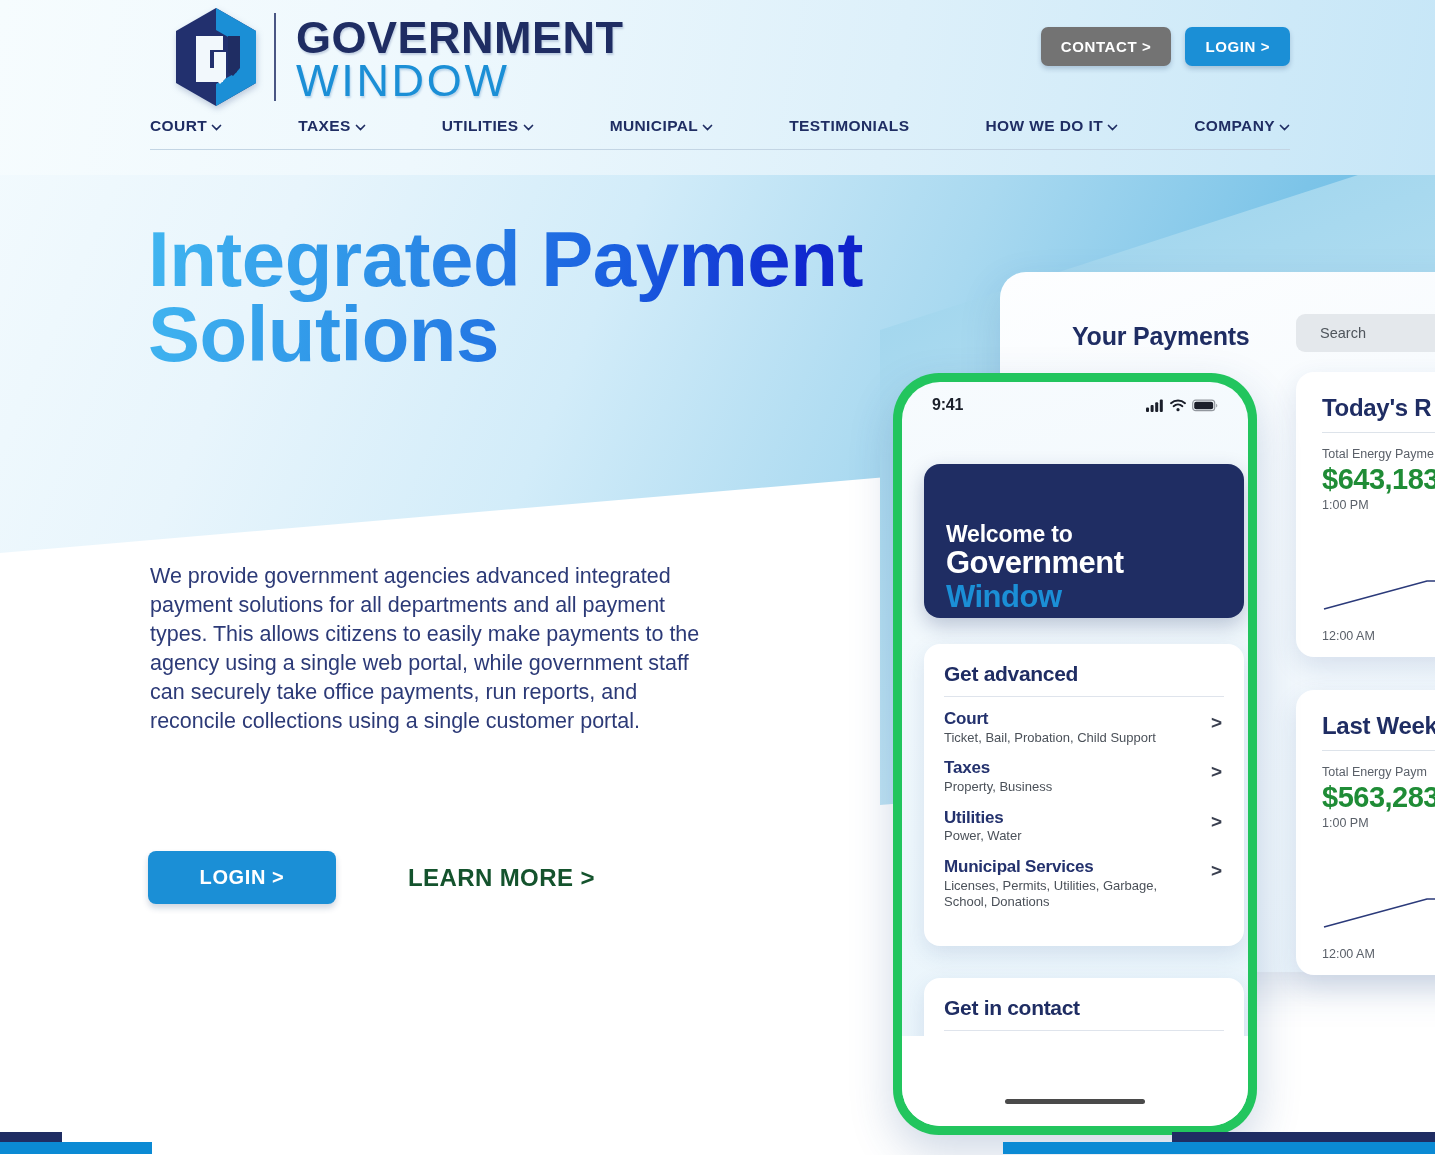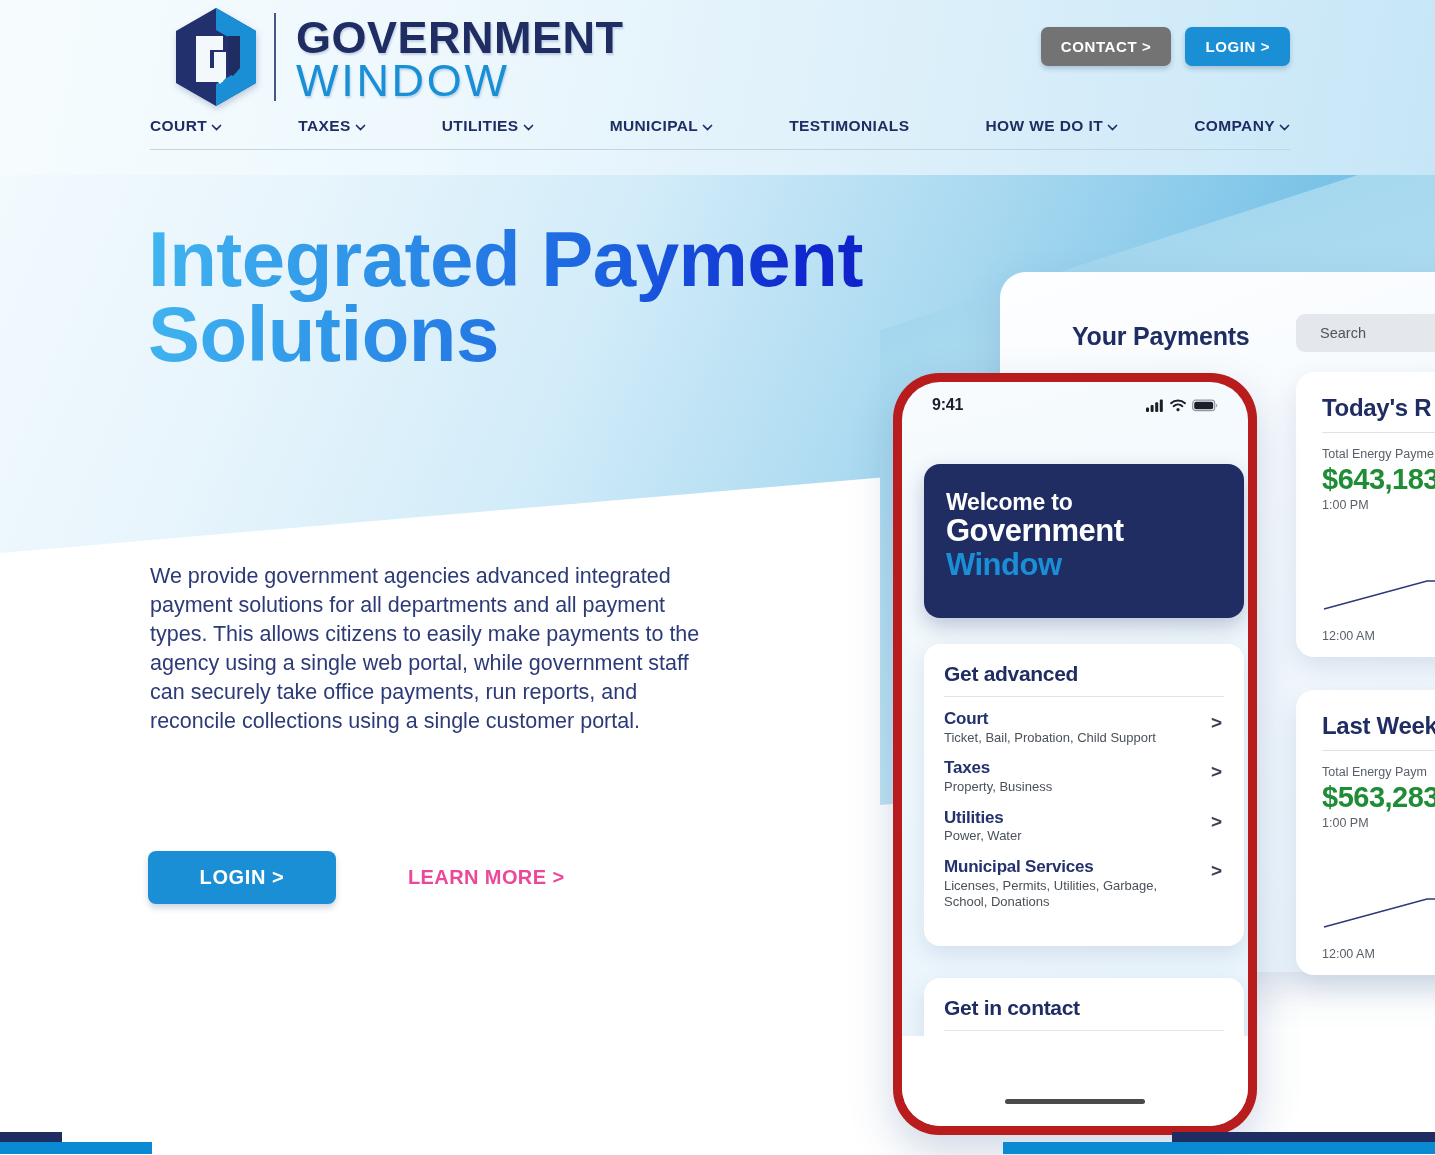--- a/index.html
+++ b/index.html
@@ -189,7 +189,7 @@
     position: absolute;
     left: 893px; top: 373px;
     width: 364px; height: 762px;
-    background: #b91c1c;
+    background: #22c55e;
     border-radius: 46px;
     box-shadow: 0 18px 44px rgba(40,80,140,0.22);
     padding: 9px;

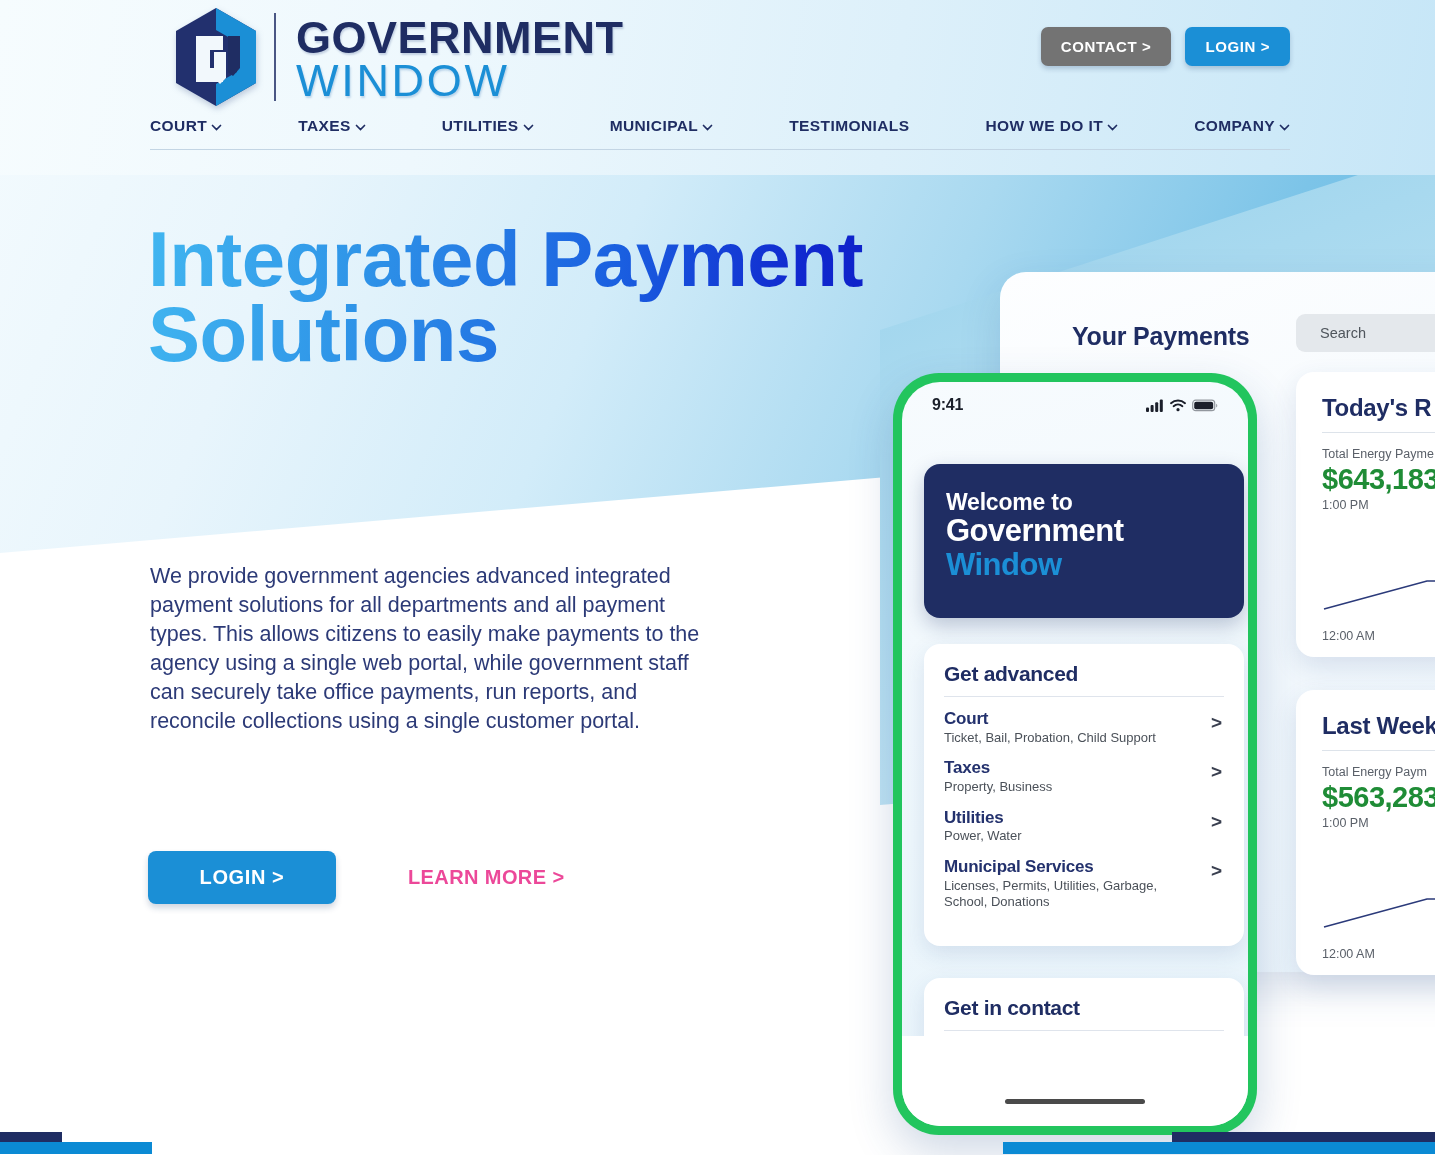--- a/index.html
+++ b/index.html
@@ -217,7 +217,7 @@
     padding: 26px 0 0 22px;
     box-shadow: 0 8px 20px rgba(25,45,100,0.25);
   }
-  .w1 { font-size: 23px; font-weight: bold; color: #fff; line-height: 1.05; letter-spacing: -.2px; }
+  .w1 { font-size: 23px; font-weight: bold; color: #fff; line-height: 1.05; letter-spacing: -.2px; margin-top: 32px; }
   .w2 { font-size: 31px; font-weight: bold; color: #fff; line-height: 1.08; letter-spacing: -.5px; }
   .w3 { font-size: 31px; font-weight: bold; color: #1b8fd6; line-height: 1.08; letter-spacing: -.5px; }
 

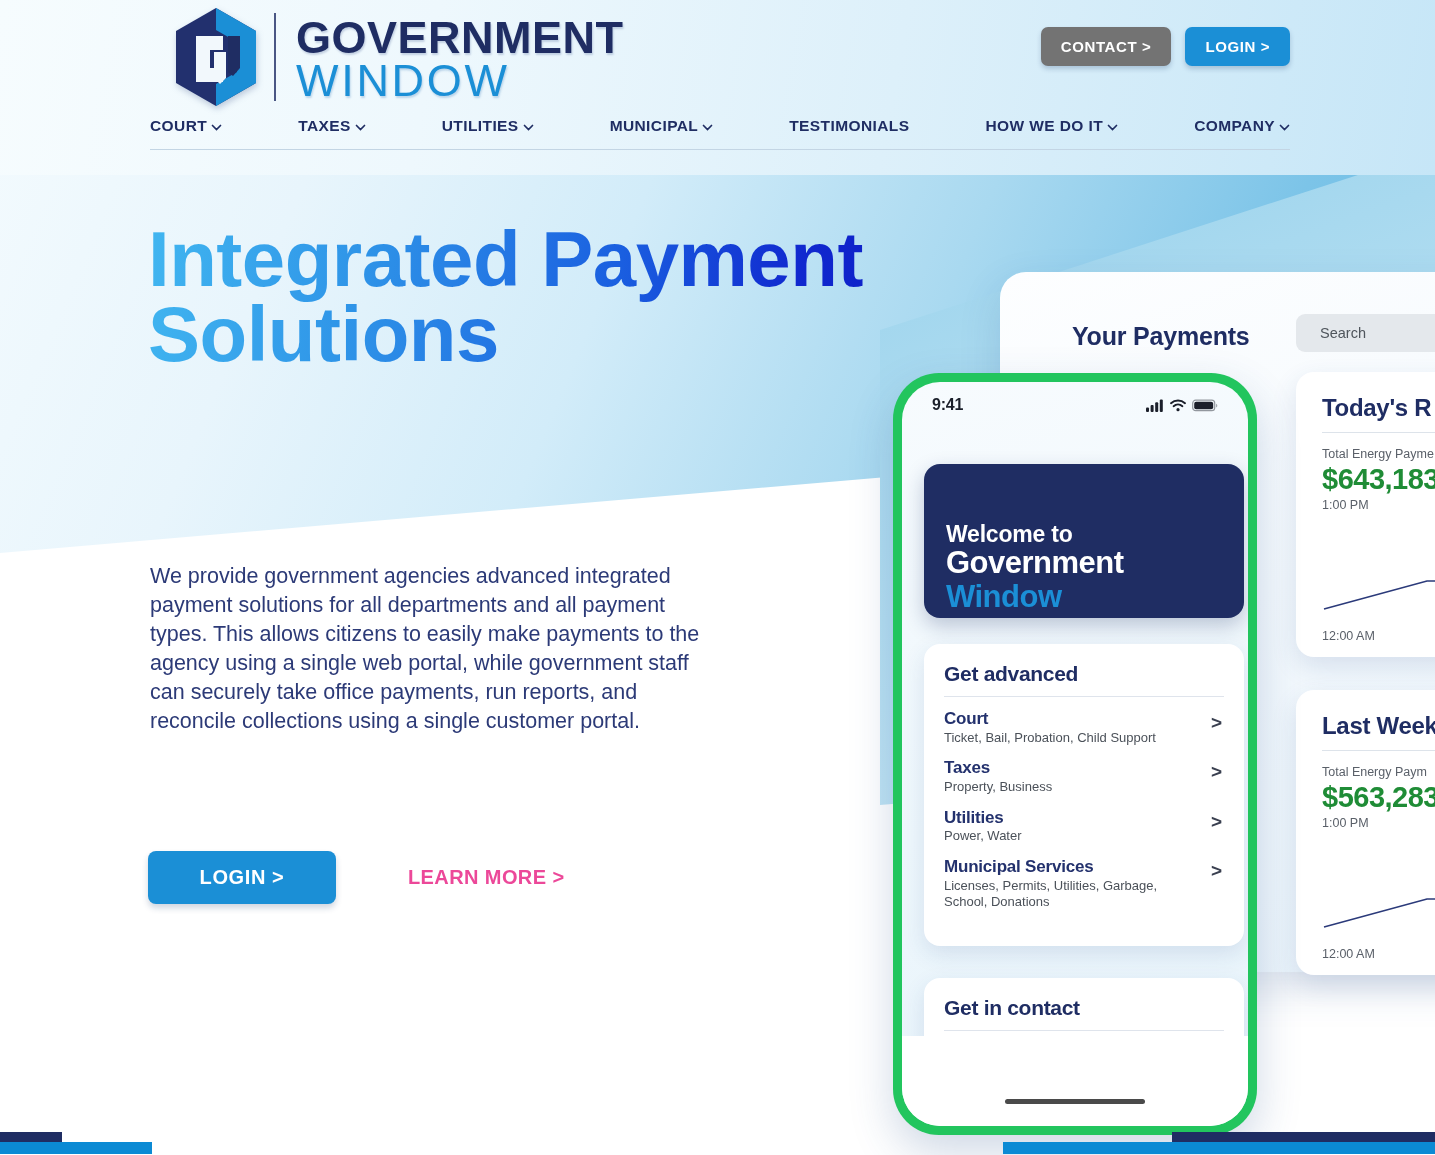--- a/index.html
+++ b/index.html
@@ -136,7 +136,7 @@
   }
   .cta-learn {
     margin-left: 72px;
-    color: #ec4899; font-weight: bold; font-size: 20px; letter-spacing: .4px;
+    color: #14532d; font-weight: bold; font-size: 24px; letter-spacing: .4px;
     text-decoration: none; cursor: pointer;
   }
 

